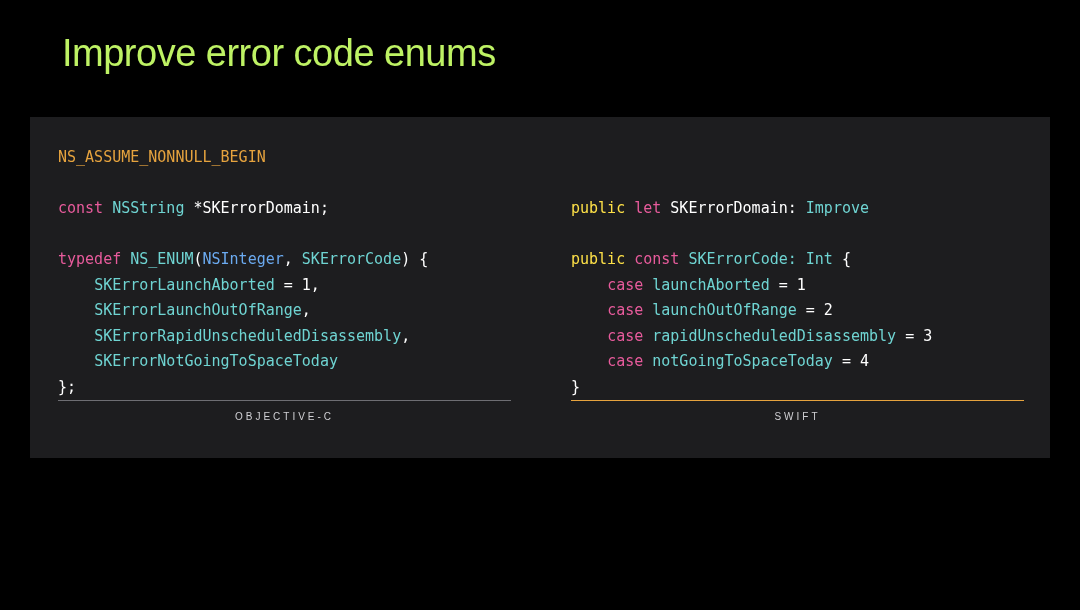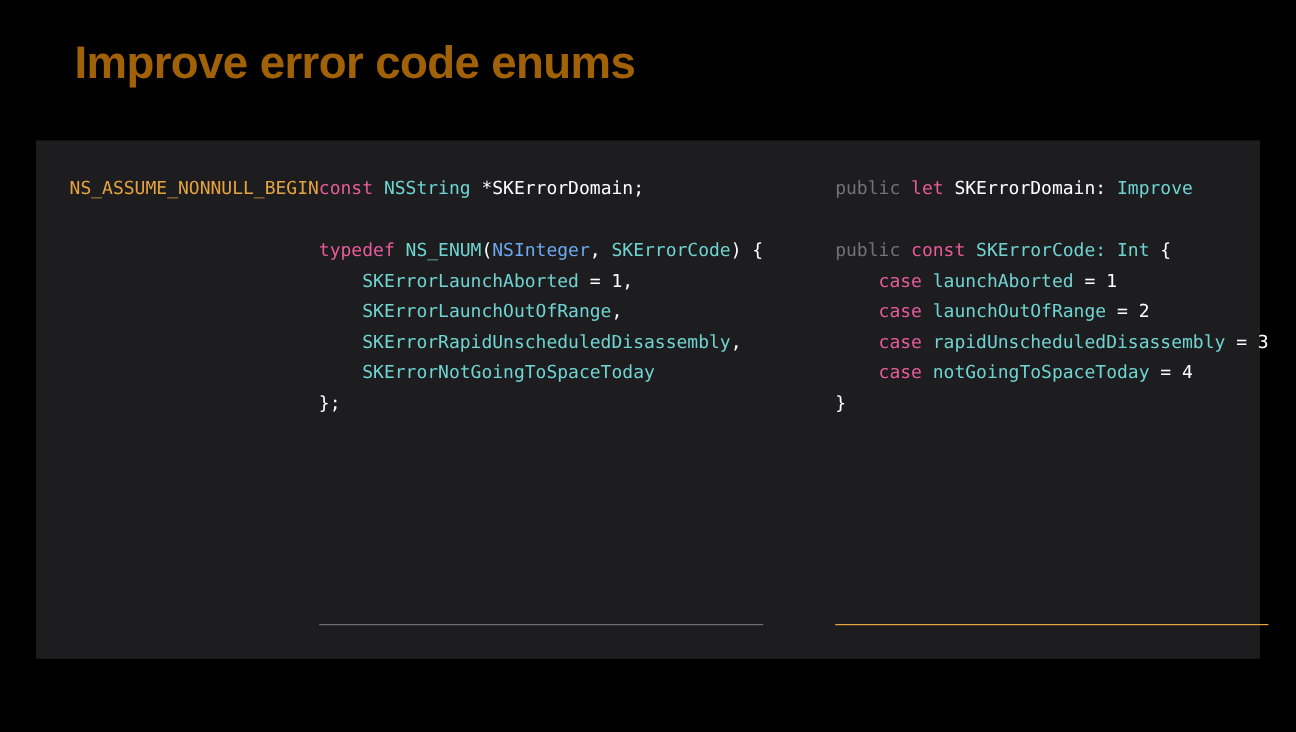--- a/index.html
+++ b/index.html
@@ -11,9 +11,9 @@
     overflow: hidden;
   }
   .title {
-    color: #a16207;
+    color: #bef264;
     font-size: 38px;
-    font-weight: 700;
+    font-weight: 400;
     letter-spacing: -0.5px;
     padding: 32px 0 0 62px;
   }

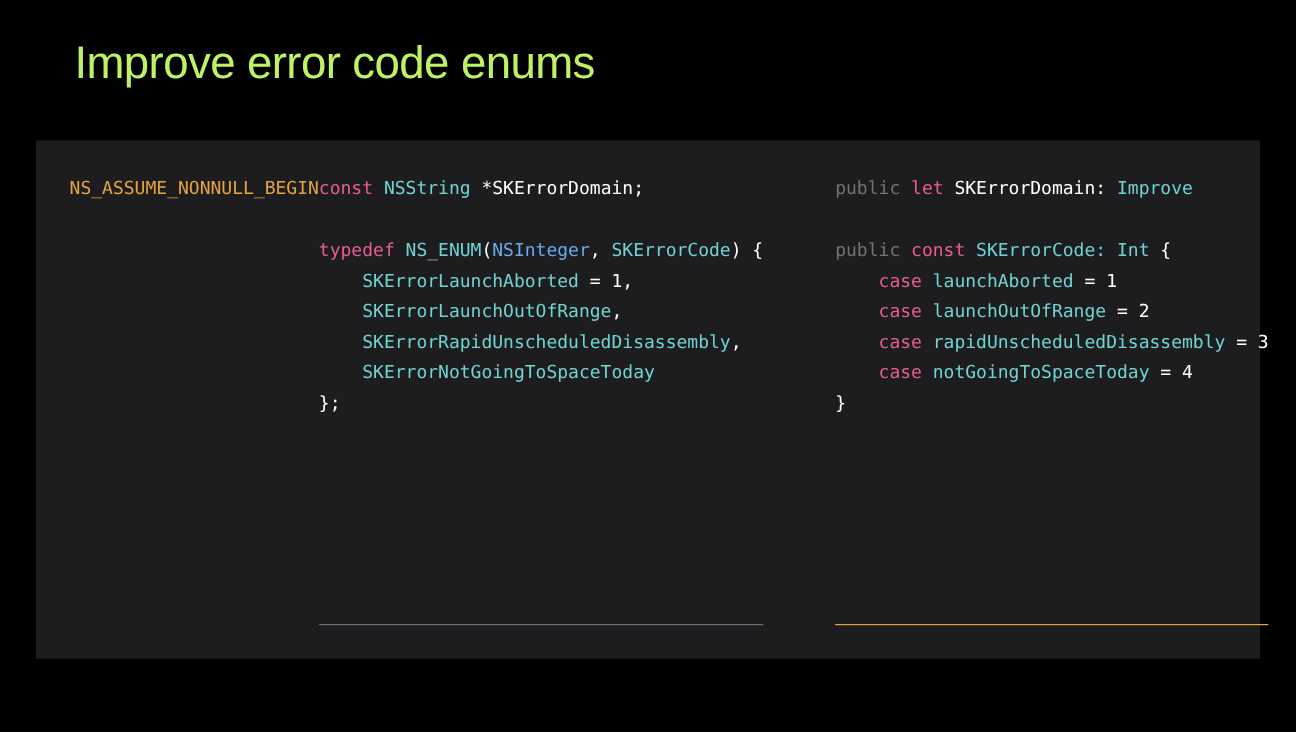--- a/index.html
+++ b/index.html
@@ -21,9 +21,9 @@
     background: #1d1d1f;
     margin: 42px 30px 0 30px;
     padding: 28px 26px 18px 28px;
-    height: 432px;
+    height: 341px;
     display: flex;
-    flex-direction: row;
+    flex-direction: column;
   }
   .preamble {
     font-family: "SF Mono", ui-monospace, Menlo, Consolas, monospace;

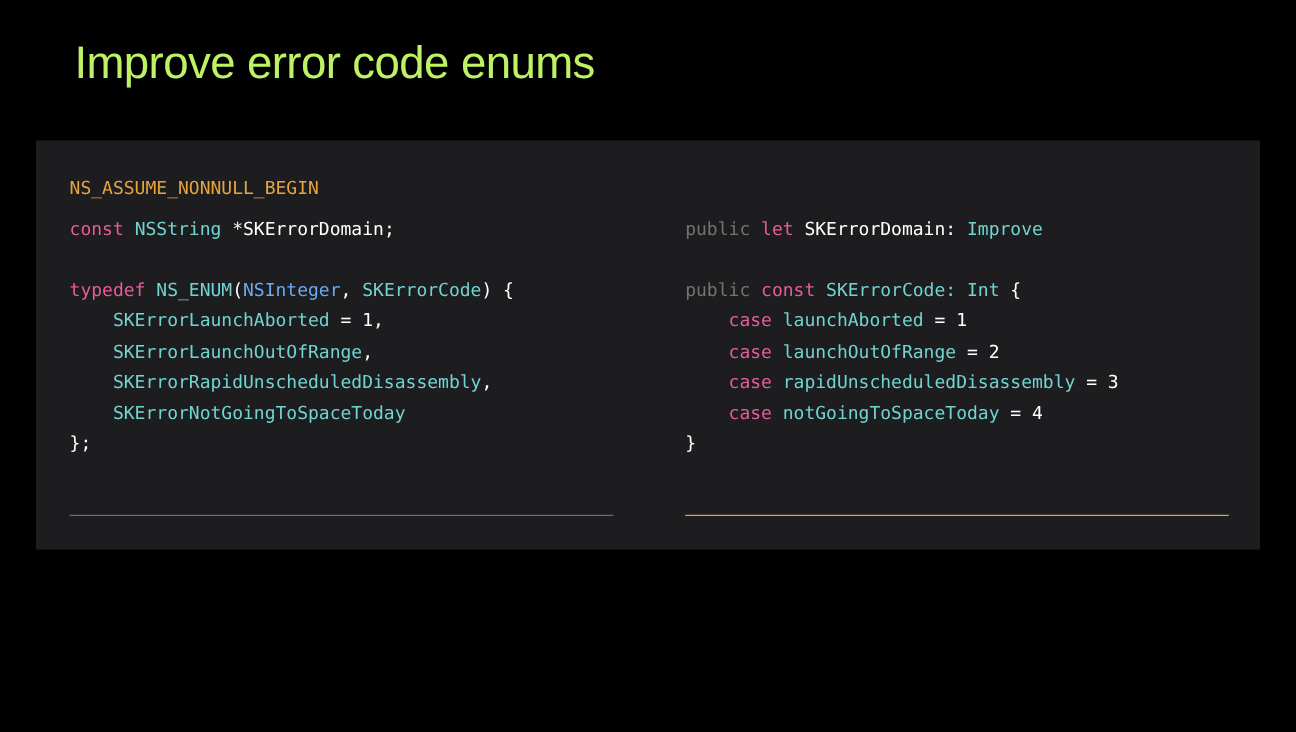--- a/index.html
+++ b/index.html
@@ -37,6 +37,7 @@
     display: flex;
     gap: 60px;
     flex: 1;
+    align-items: center;
   }
   .col {
     flex: 1;

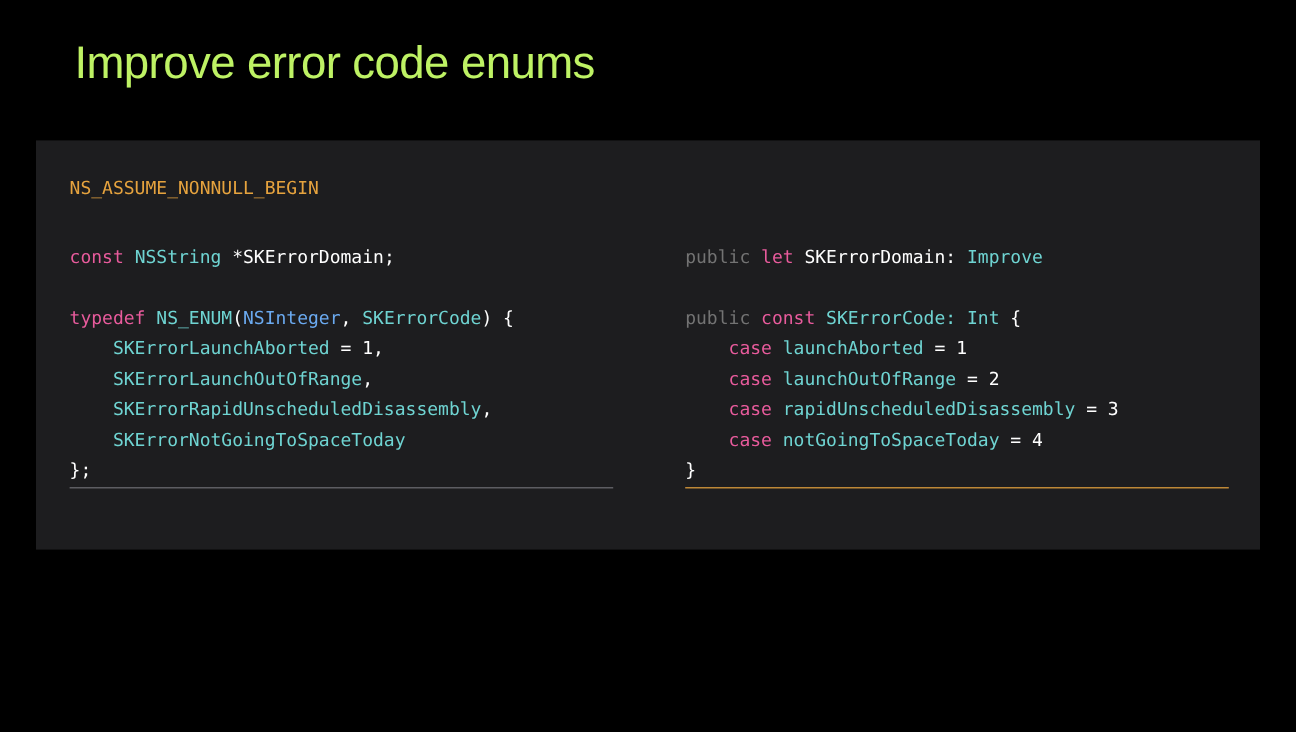--- a/index.html
+++ b/index.html
@@ -72,7 +72,7 @@
   .c-pink   { color: #e85b9c; }
   .c-teal   { color: #6fd4d2; }
   .c-blue   { color: #6baaf0; }
-  .c-purple { color: #737373; }
+  .c-purple { color: #fde047; }
 </style>
 </head>
 <body>

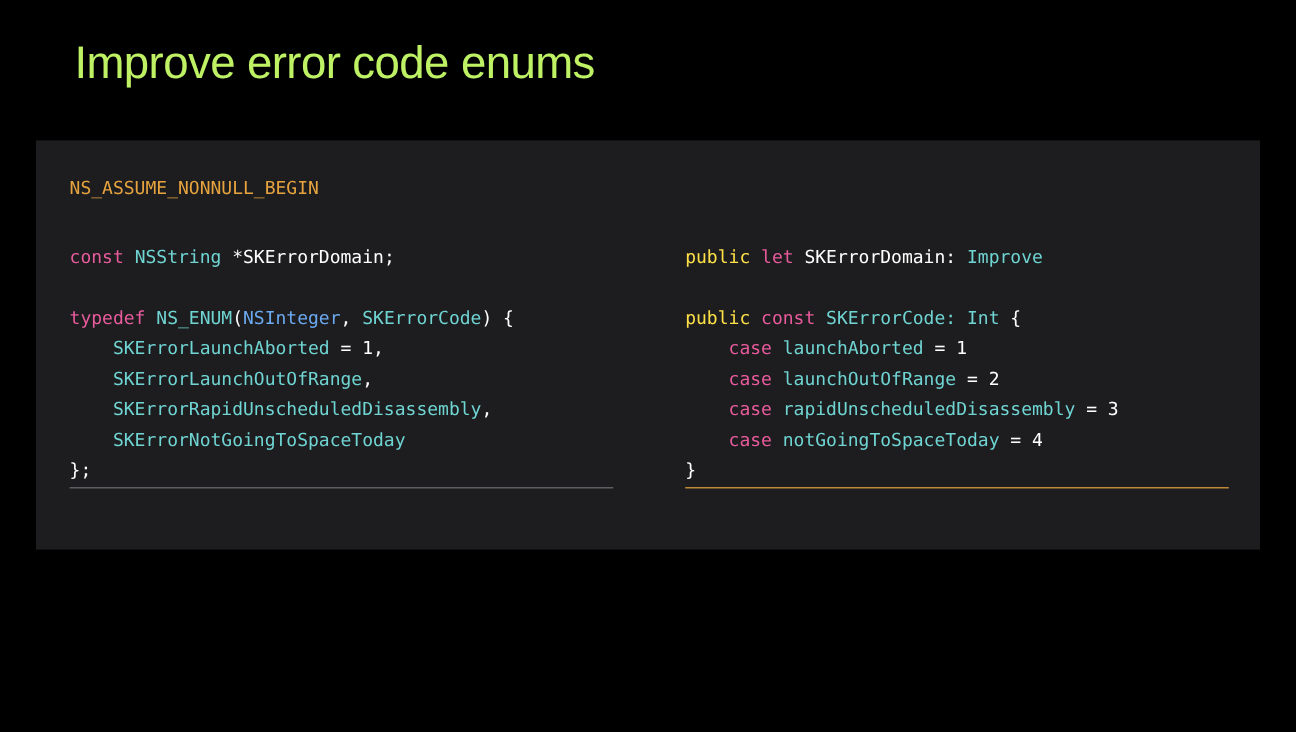--- a/index.html
+++ b/index.html
@@ -96,6 +96,7 @@
     <span class="c-teal">SKErrorNotGoingToSpaceToday</span>
 <span>};</span></div>
       <hr class="footer-rule-gray">
+      <div class="footer-label">OBJECTIVE-C</div>
     </div>
 
     <div class="col">

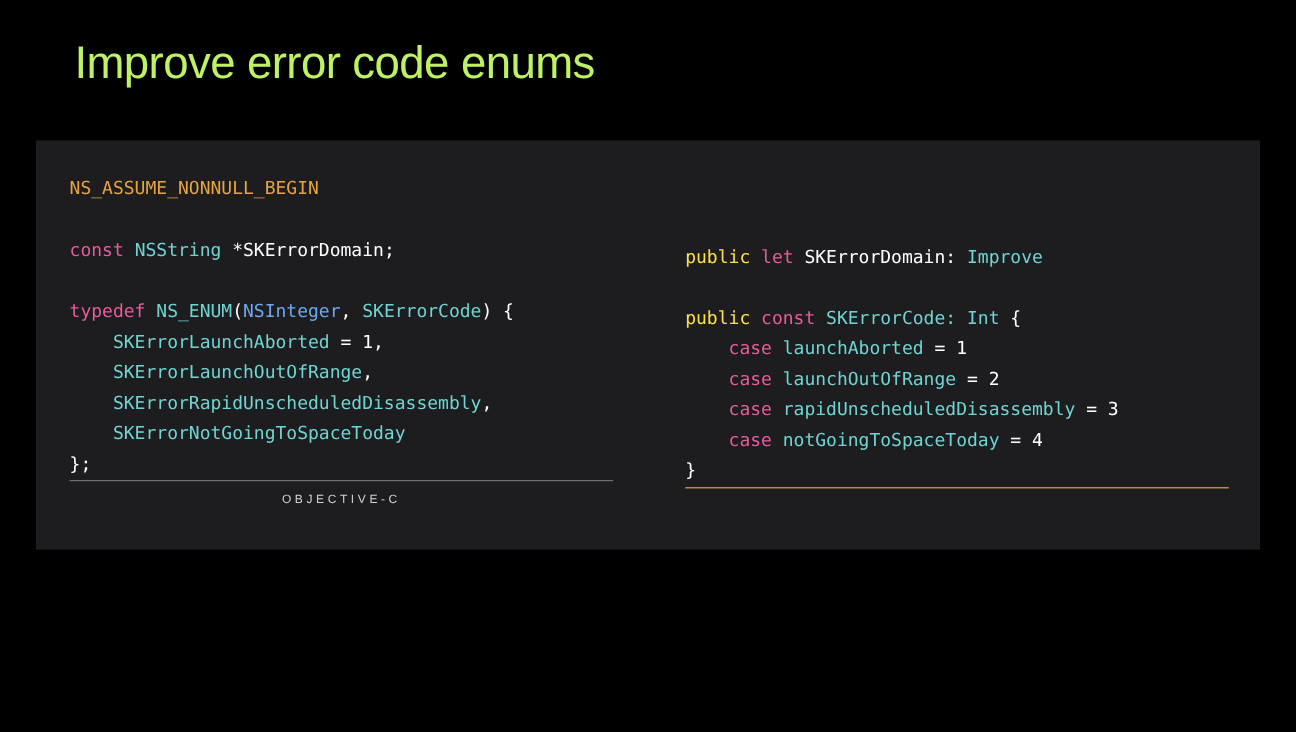--- a/index.html
+++ b/index.html
@@ -109,6 +109,7 @@
     <span class="c-pink">case</span><span class="c-teal"> notGoingToSpaceToday </span><span>= 4</span>
 <span>}</span></div>
       <hr class="footer-rule-orange">
+      <div class="footer-label">SWIFT</div>
     </div>
 
   </div>

